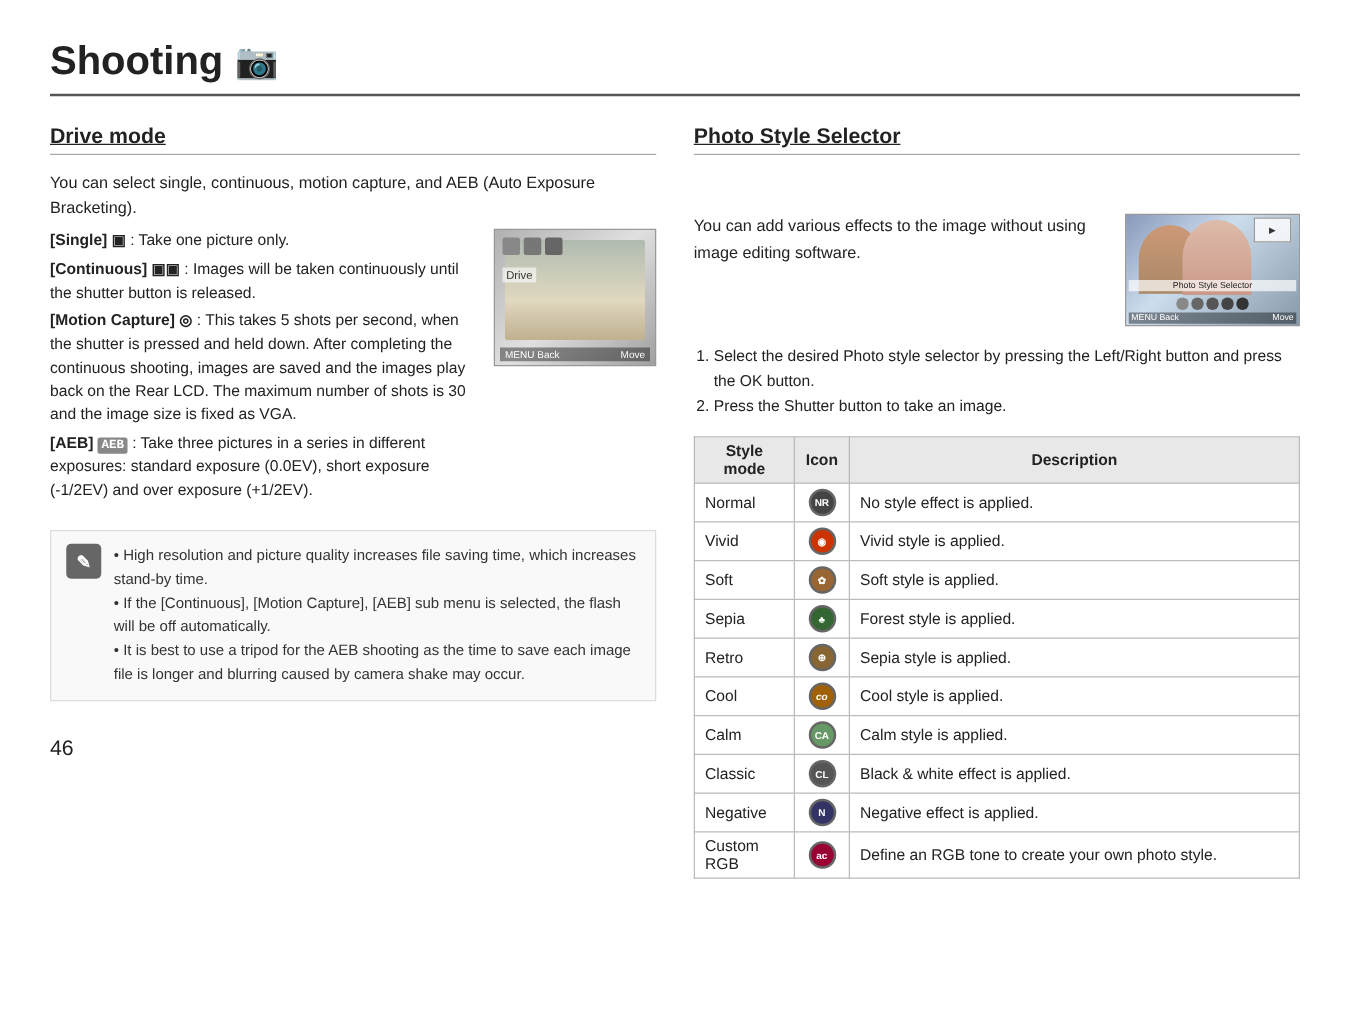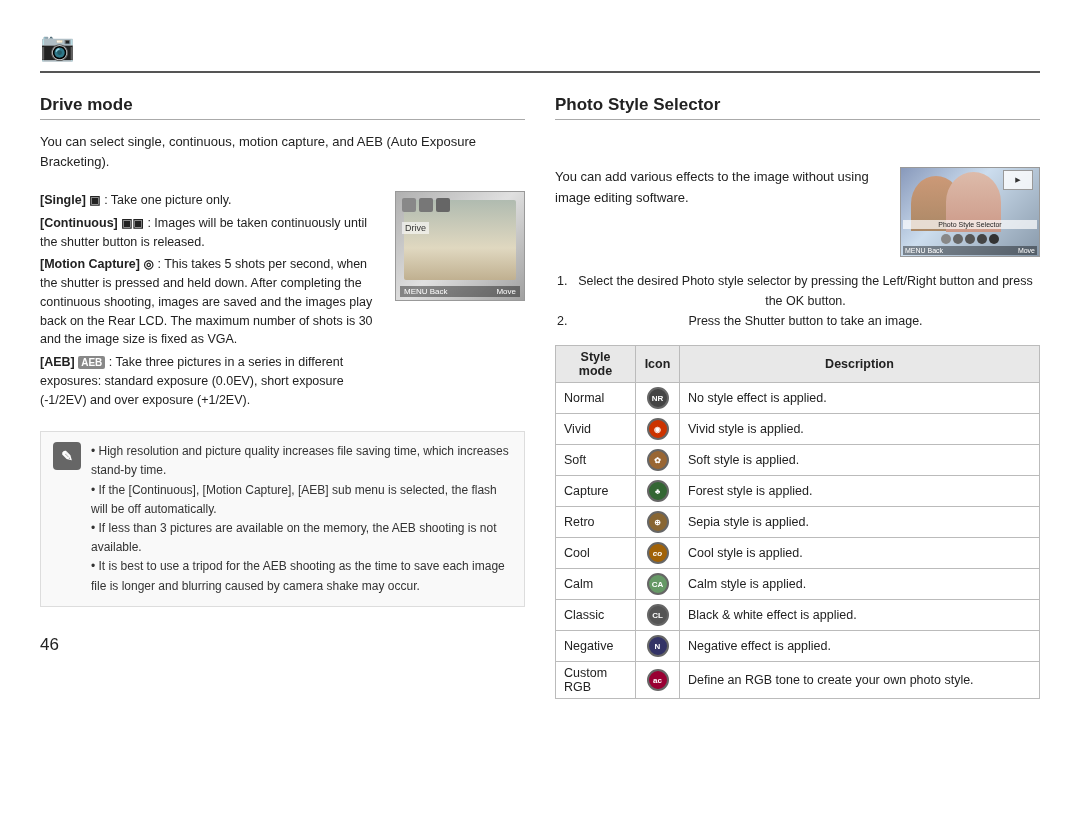--- a/index.html
+++ b/index.html
@@ -187,6 +187,7 @@
 <body>
 
 <div class="page-title">
+  <span>Shooting</span>
   <span style="font-size:28px;">📷</span>
 </div>
 

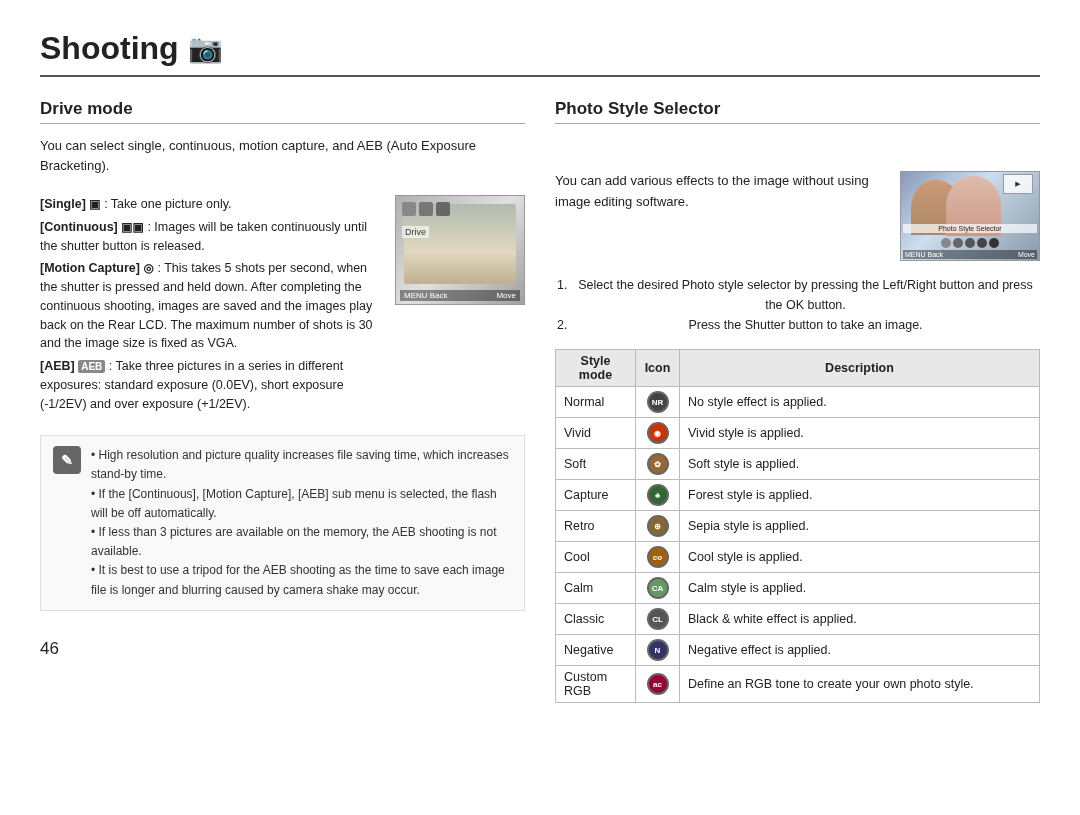--- a/index.html
+++ b/index.html
@@ -41,6 +41,7 @@
       border-bottom: 1.5px solid #aaa;
       padding-bottom: 4px;
       margin-bottom: 12px;
+      text-decoration: underline;
     }
     .drive-mode-intro {
       font-size: 13px;

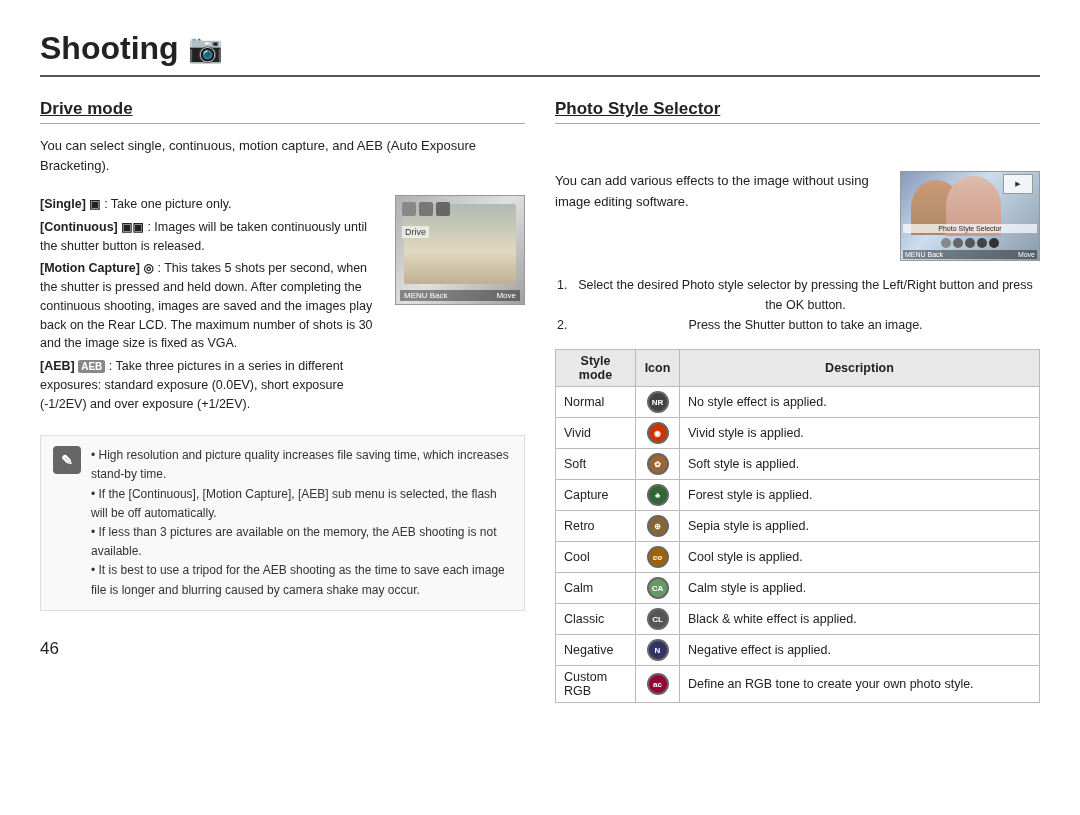--- a/index.html
+++ b/index.html
@@ -45,7 +45,7 @@
     }
     .drive-mode-intro {
       font-size: 13px;
-      margin-bottom: 20px;
+      margin-bottom: 8px;
       line-height: 1.5;
     }
     .drive-mode-content {

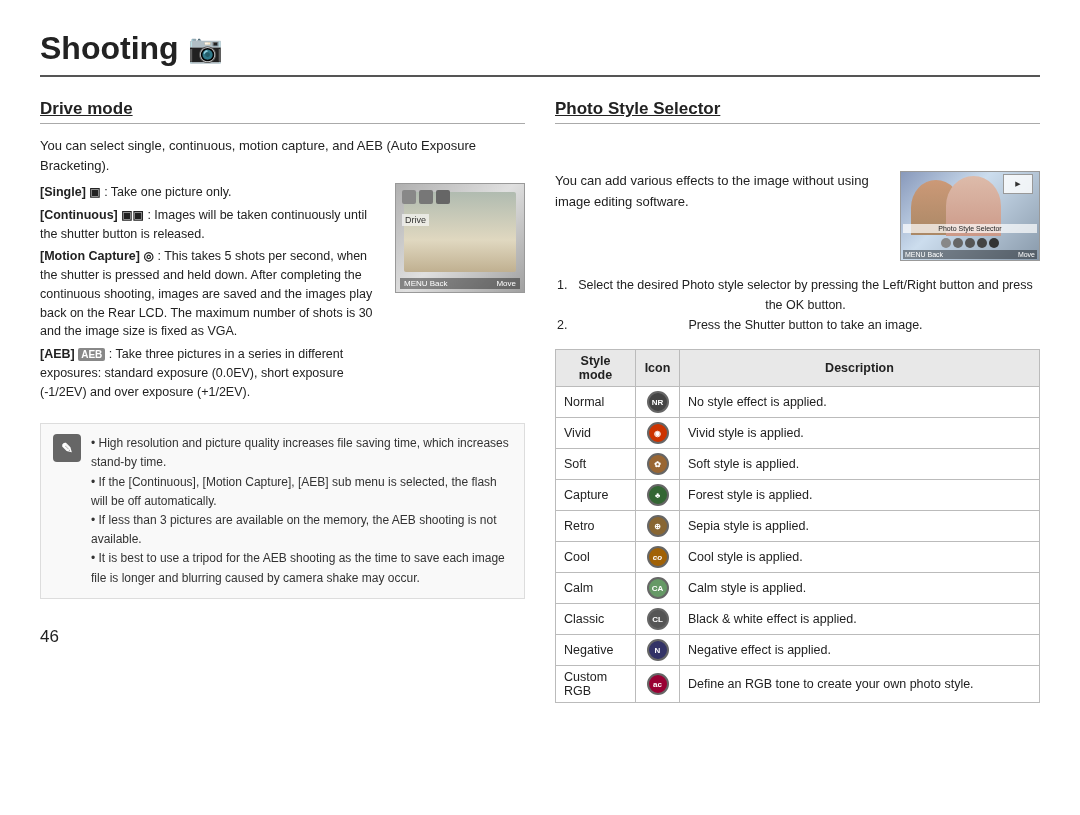--- a/index.html
+++ b/index.html
@@ -148,7 +148,6 @@
     }
     .steps ol {
       padding-left: 16px;
-      text-align: center;
     }
     
     .style-table {

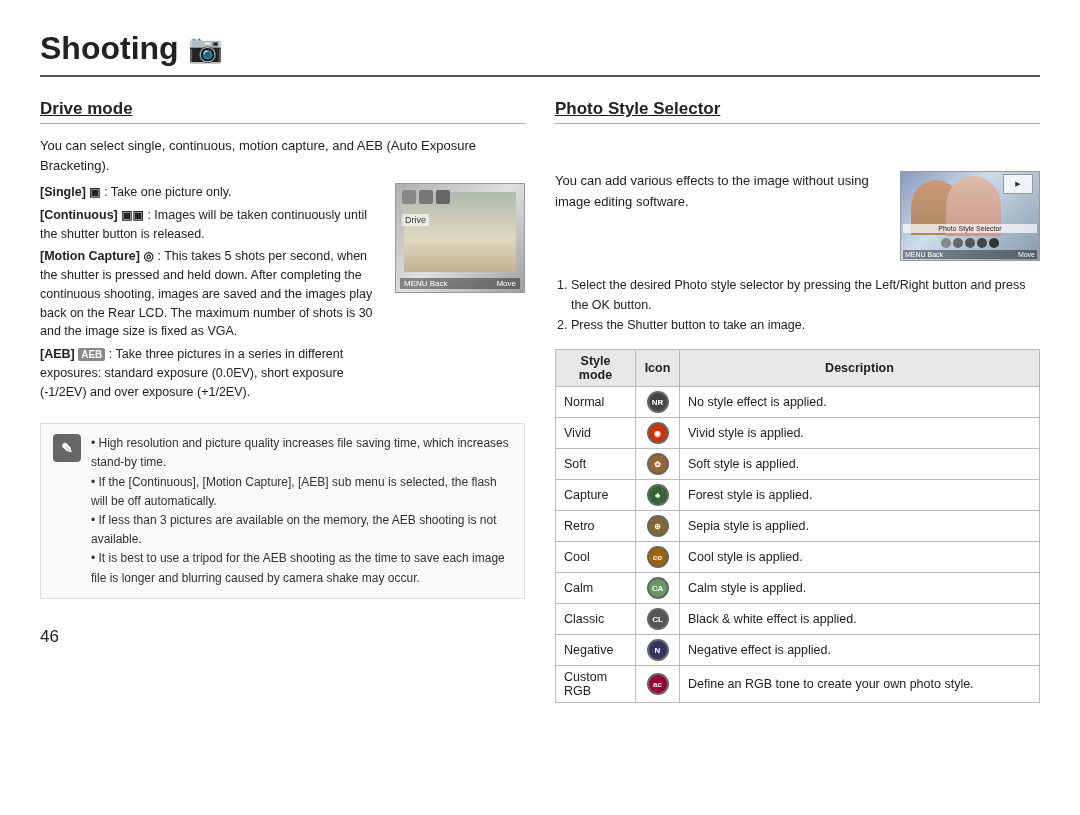--- a/index.html
+++ b/index.html
@@ -213,7 +213,7 @@
           <span> the shutter is pressed and held down. After completing the continuous shooting, images are saved and the images play back on the Rear LCD. The maximum number of shots is 30 and the image size is fixed as VGA.</span>
         </div>
         <div class="mode-line">
-          <strong>[AEB] <span style="font-size:10px; background:#888; color:#fff; padding:1px 3px; border-radius:2px;">AEB</span></strong>
+          <strong>[AEB] <span style="font-size:10px; background:#888; color:#fff; padding:1px 3px; border-radius:2px;font-family:Liberation Mono, monospace;">AEB</span></strong>
           <span> : Take three pictures in a series in different exposures: standard exposure (0.0EV), short exposure (-1/2EV) and over exposure (+1/2EV).</span>
         </div>
       </div>

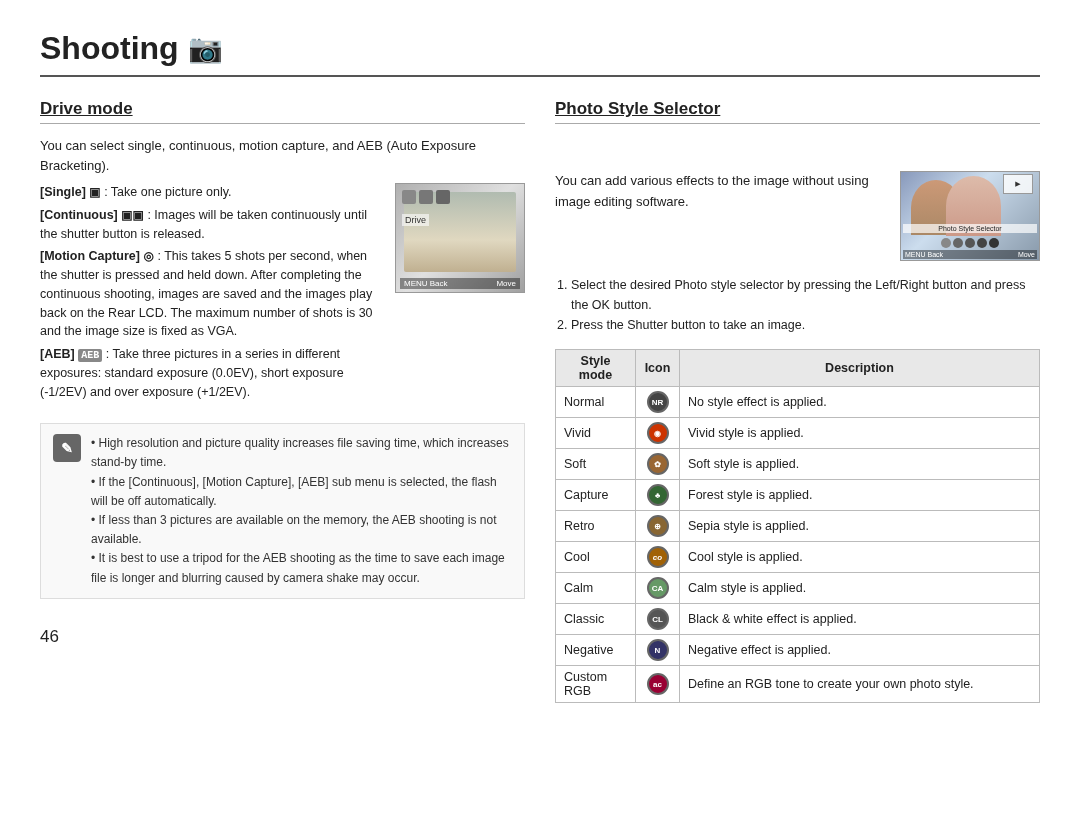--- a/index.html
+++ b/index.html
@@ -309,7 +309,7 @@
             <td>Soft style is applied.</td>
           </tr>
           <tr>
-            <td class="mode-cell">Capture</td>
+            <td class="mode-cell">Sepia</td>
             <td class="icon-cell"><span class="style-icon" style="background: rgb(51, 102, 51); display: inline-flex; align-items: center; justify-content: center; color: rgb(255, 255, 255); font-size: 8px; font-weight: bold; border-radius: 50%; width: 22px; height: 22px;">♣</span></td>
             <td>Forest style is applied.</td>
           </tr>

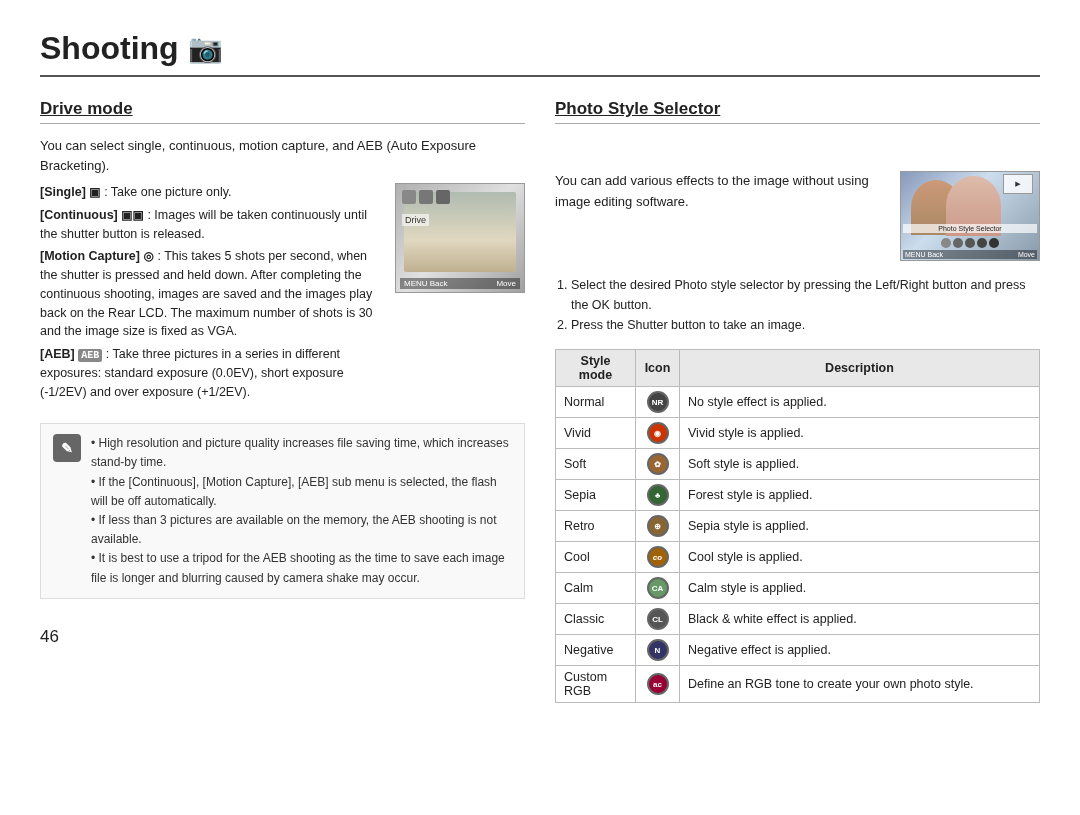--- a/index.html
+++ b/index.html
@@ -241,7 +241,6 @@
       <div class="note-text">
         <div>• High resolution and picture quality increases file saving time, which increases stand-by time.</div>
         <div>• If the [Continuous], [Motion Capture], [AEB] sub menu is selected, the flash will be off automatically.</div>
-        <div>• If less than 3 pictures are available on the memory, the AEB shooting is not available.</div>
         <div>• It is best to use a tripod for the AEB shooting as the time to save each image file is longer and blurring caused by camera shake may occur.</div>
       </div>
     </div>

